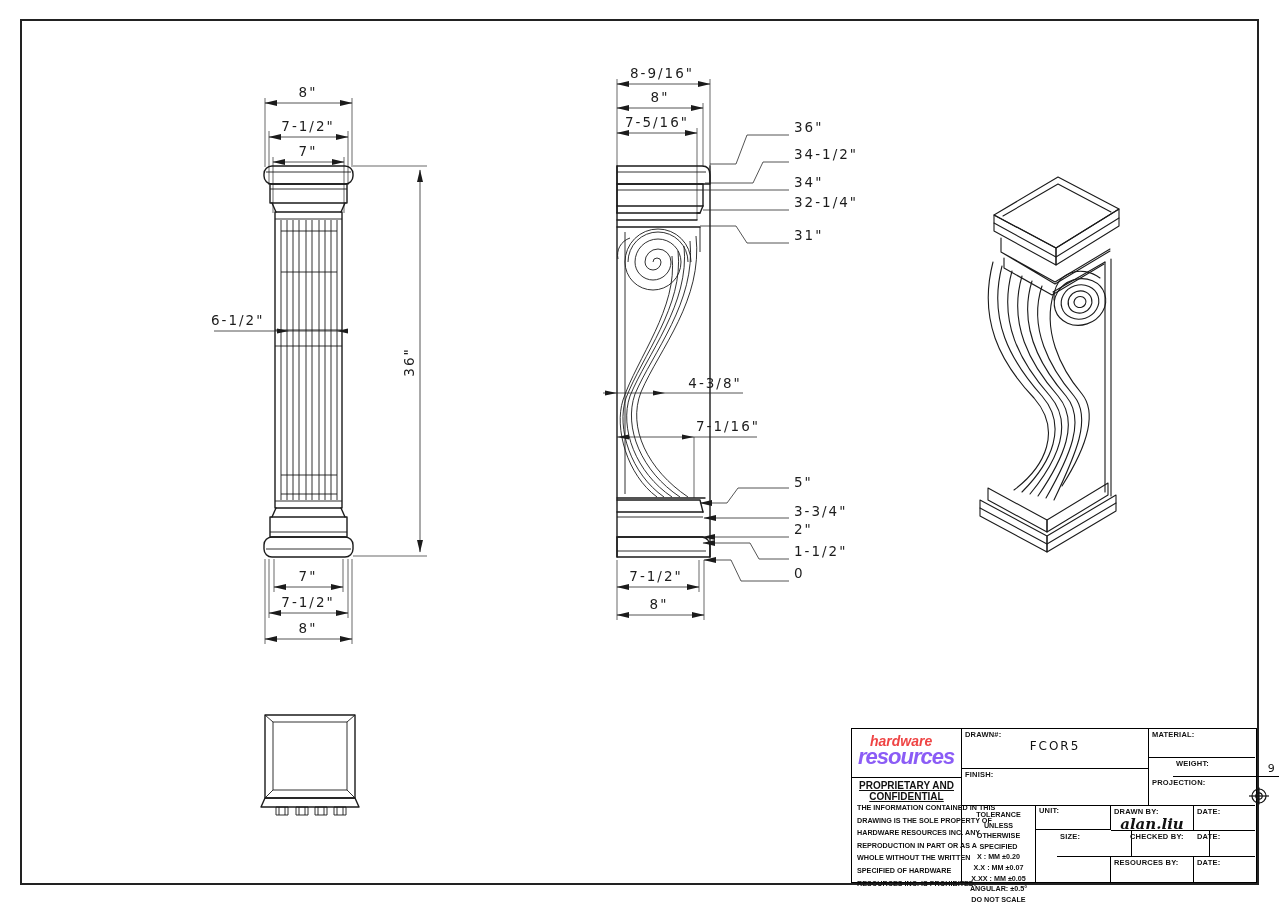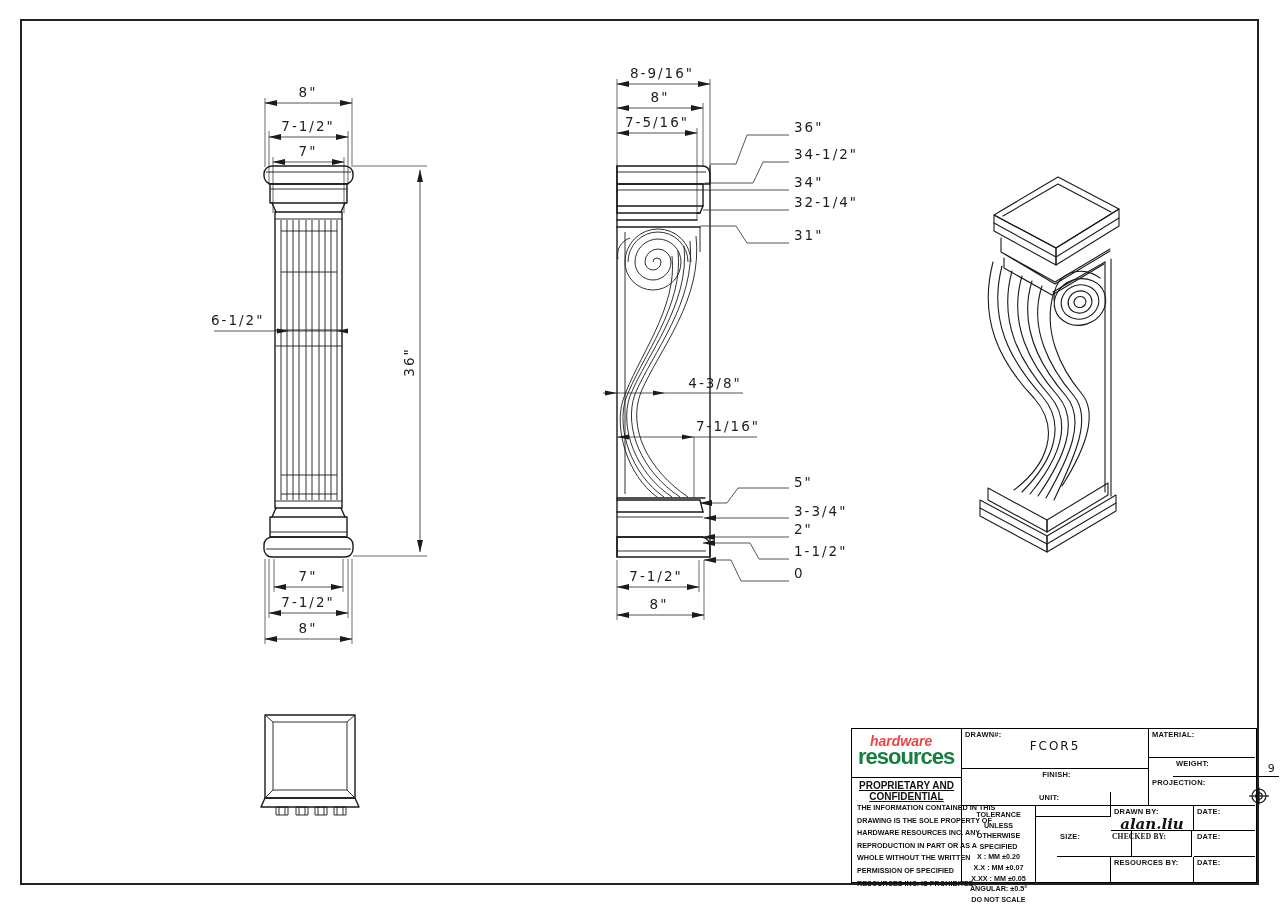--- a/index.html
+++ b/index.html
@@ -21,7 +21,7 @@
   .lbl{font-size:7.5px;font-weight:700;letter-spacing:.2px;padding:2px 0 0 3px;line-height:8px;}
   .logo-wrap{padding-top:6px;padding-left:6px;}
   .logo-hw{color:#ef4444;font-style:italic;font-weight:700;font-size:14px;line-height:12px;margin-left:12px;}
-  .logo-res{color:#15803d;font-weight:800;font-size:22px;line-height:20px;letter-spacing:-1px;}
+  .logo-res{color:#8b5cf6;font-style:italic;font-weight:800;font-size:22px;line-height:20px;letter-spacing:-1px;}
   .prop-title{font-size:10px;font-weight:700;text-align:center;text-decoration:underline;margin-top:2px;}
   .prop-line{font-size:7.2px;font-weight:700;line-height:12.6px;padding-left:5px;white-space:nowrap;}
   .tol-line{font-size:7.2px;font-weight:700;text-align:center;line-height:10.6px;}

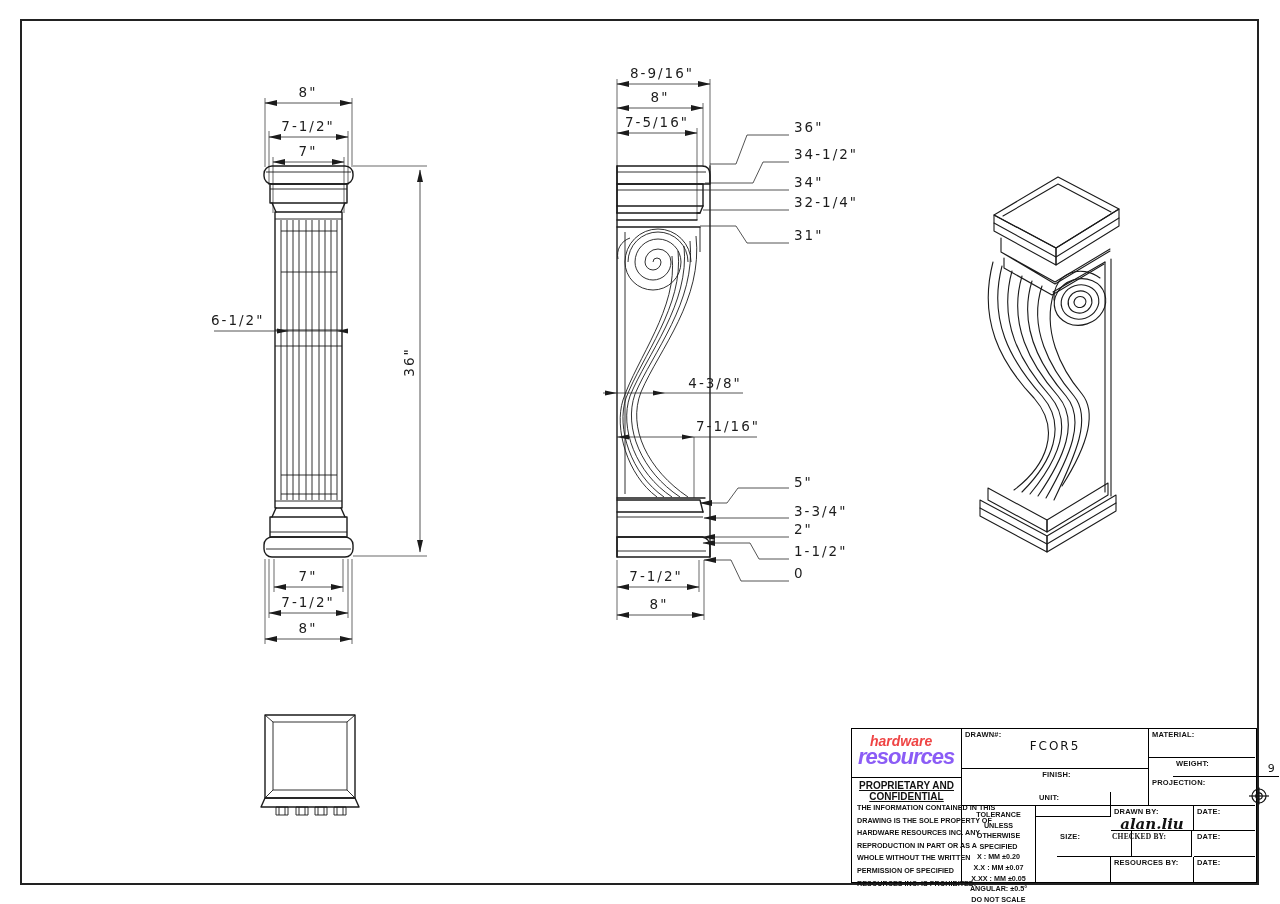--- a/index.html
+++ b/index.html
@@ -319,7 +319,7 @@
     <div class="big-val">FCOR5</div>
   </div>
 
-  <div class="cell" style="left:110px;top:40px;width:187px;height:37px;text-align:center;">
+  <div class="cell" style="left:110px;top:40px;width:187px;height:37px;">
     <div class="lbl">FINISH:</div>
   </div>
 

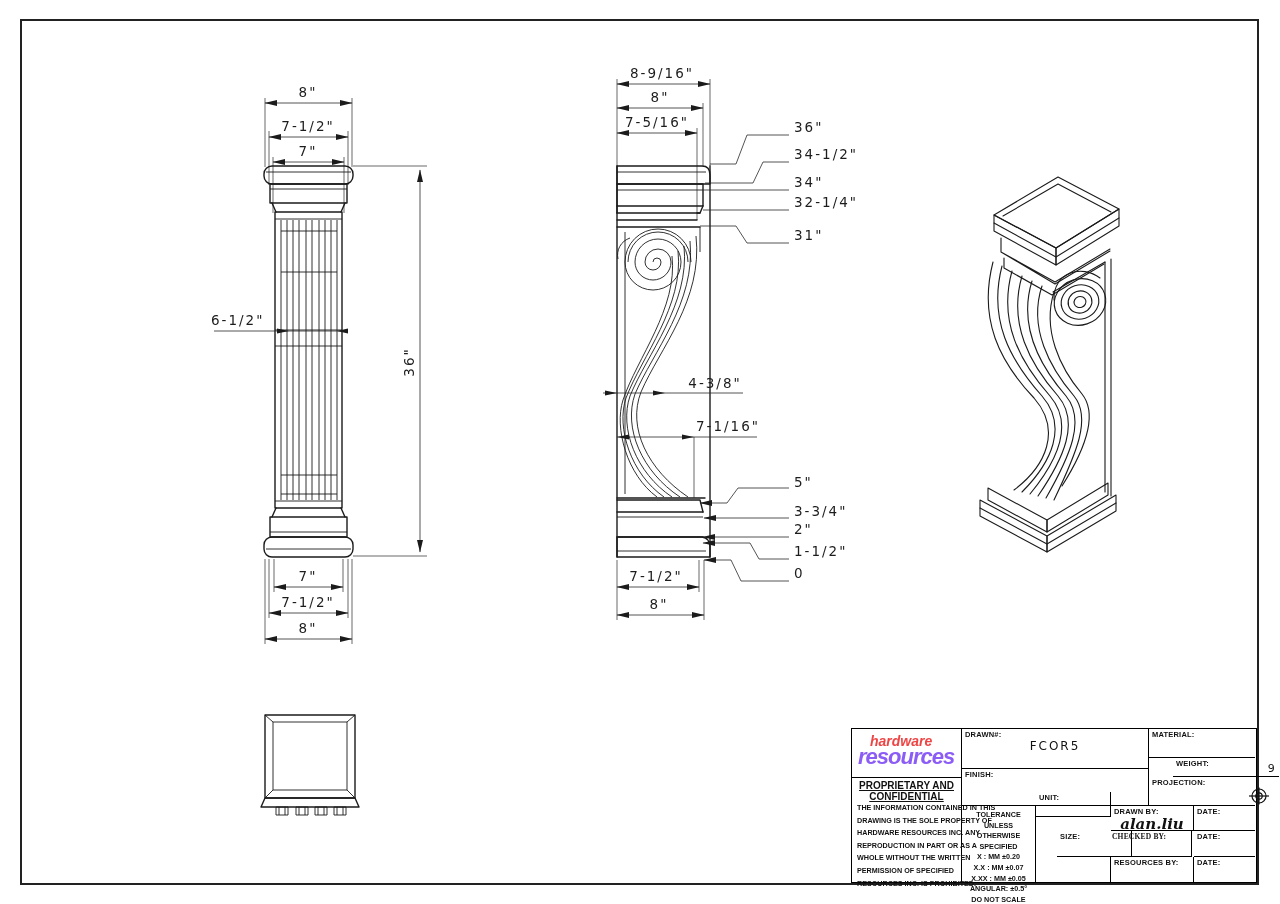--- a/index.html
+++ b/index.html
@@ -359,7 +359,7 @@
     </div>
   </div>
 
-  <div class="cell" style="left:184px;top:63px;width:75px;height:25px;">
+  <div class="cell" style="left:184px;top:76px;width:75px;height:25px;">
     <div class="lbl">UNIT:</div>
   </div>
   <div class="cell" style="left:184px;top:102px;width:75px;height:26px;margin-left:21px;">

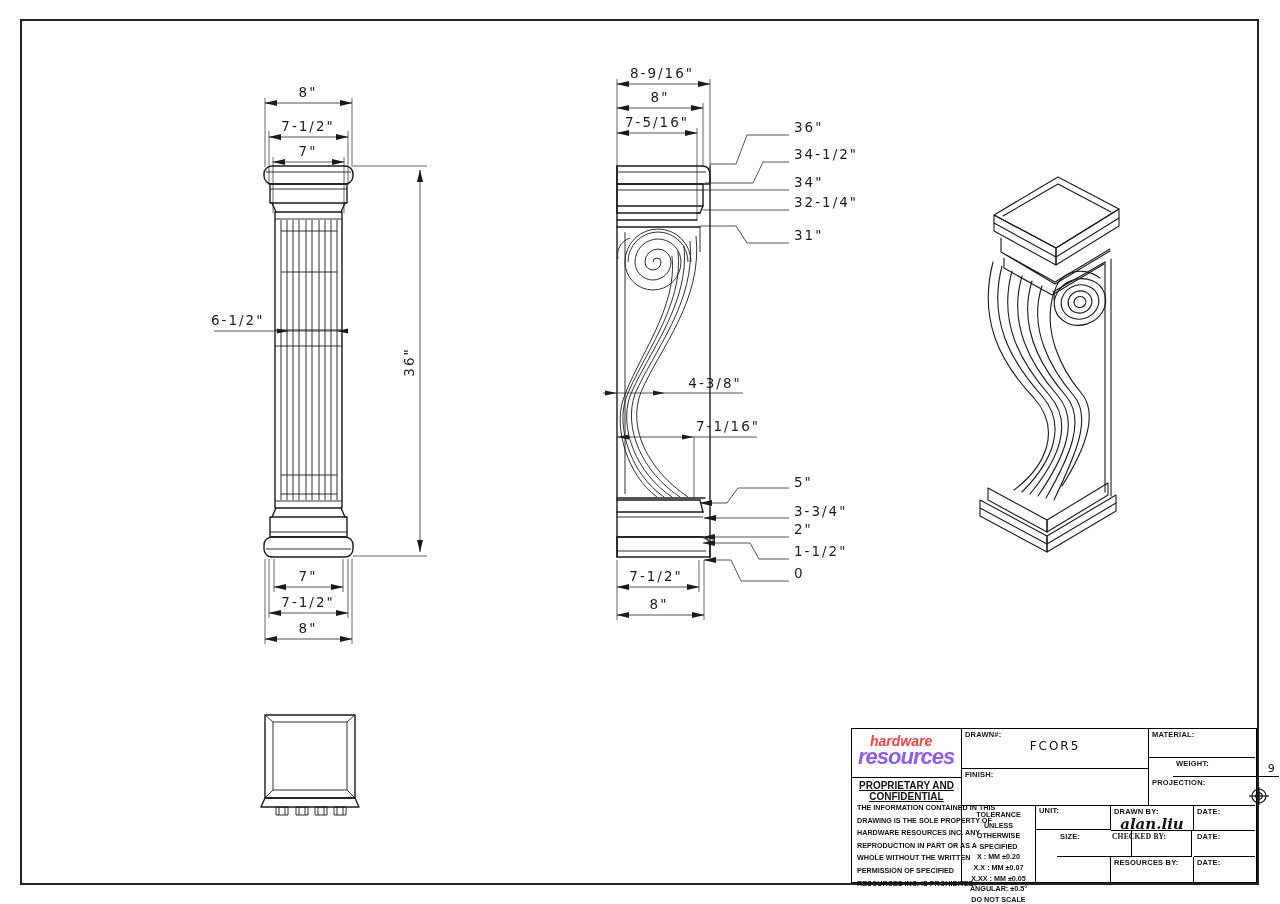--- a/index.html
+++ b/index.html
@@ -371,7 +371,7 @@
     <div class="lbl">DRAWN BY:</div>
     <div class="sig">alan.liu</div>
   </div>
-  <div class="cell" style="left:257px;top:102px;width:83px;height:26px;font-family:Liberation Serif, serif;">
+  <div class="cell" style="left:275px;top:102px;width:83px;height:26px;">
     <div class="lbl">CHECKED BY:</div>
   </div>
   <div class="cell" style="left:259px;top:128px;width:83px;height:24.5px;border-bottom:none;">

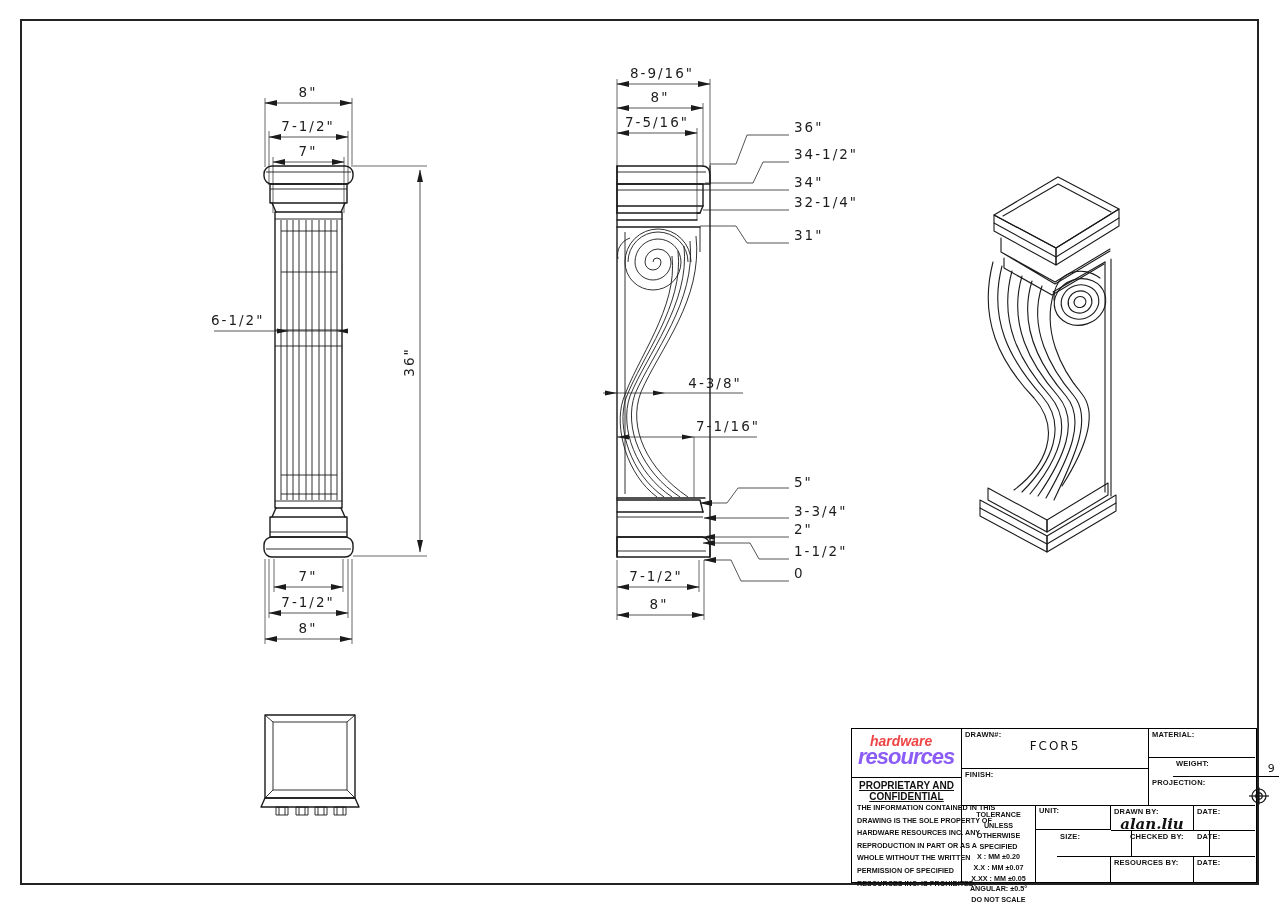--- a/index.html
+++ b/index.html
@@ -310,7 +310,7 @@
     <div class="prop-line">HARDWARE RESOURCES INC.  ANY</div>
     <div class="prop-line">REPRODUCTION IN PART OR AS A</div>
     <div class="prop-line">WHOLE  WITHOUT THE WRITTEN</div>
-    <div class="prop-line">PERMISSION OF SPECIFIED</div>
+    <div class="prop-line">SPECIFIED OF HARDWARE</div>
     <div class="prop-line">RESOURCES INC. IS PROHIBITED.</div>
   </div>
 

